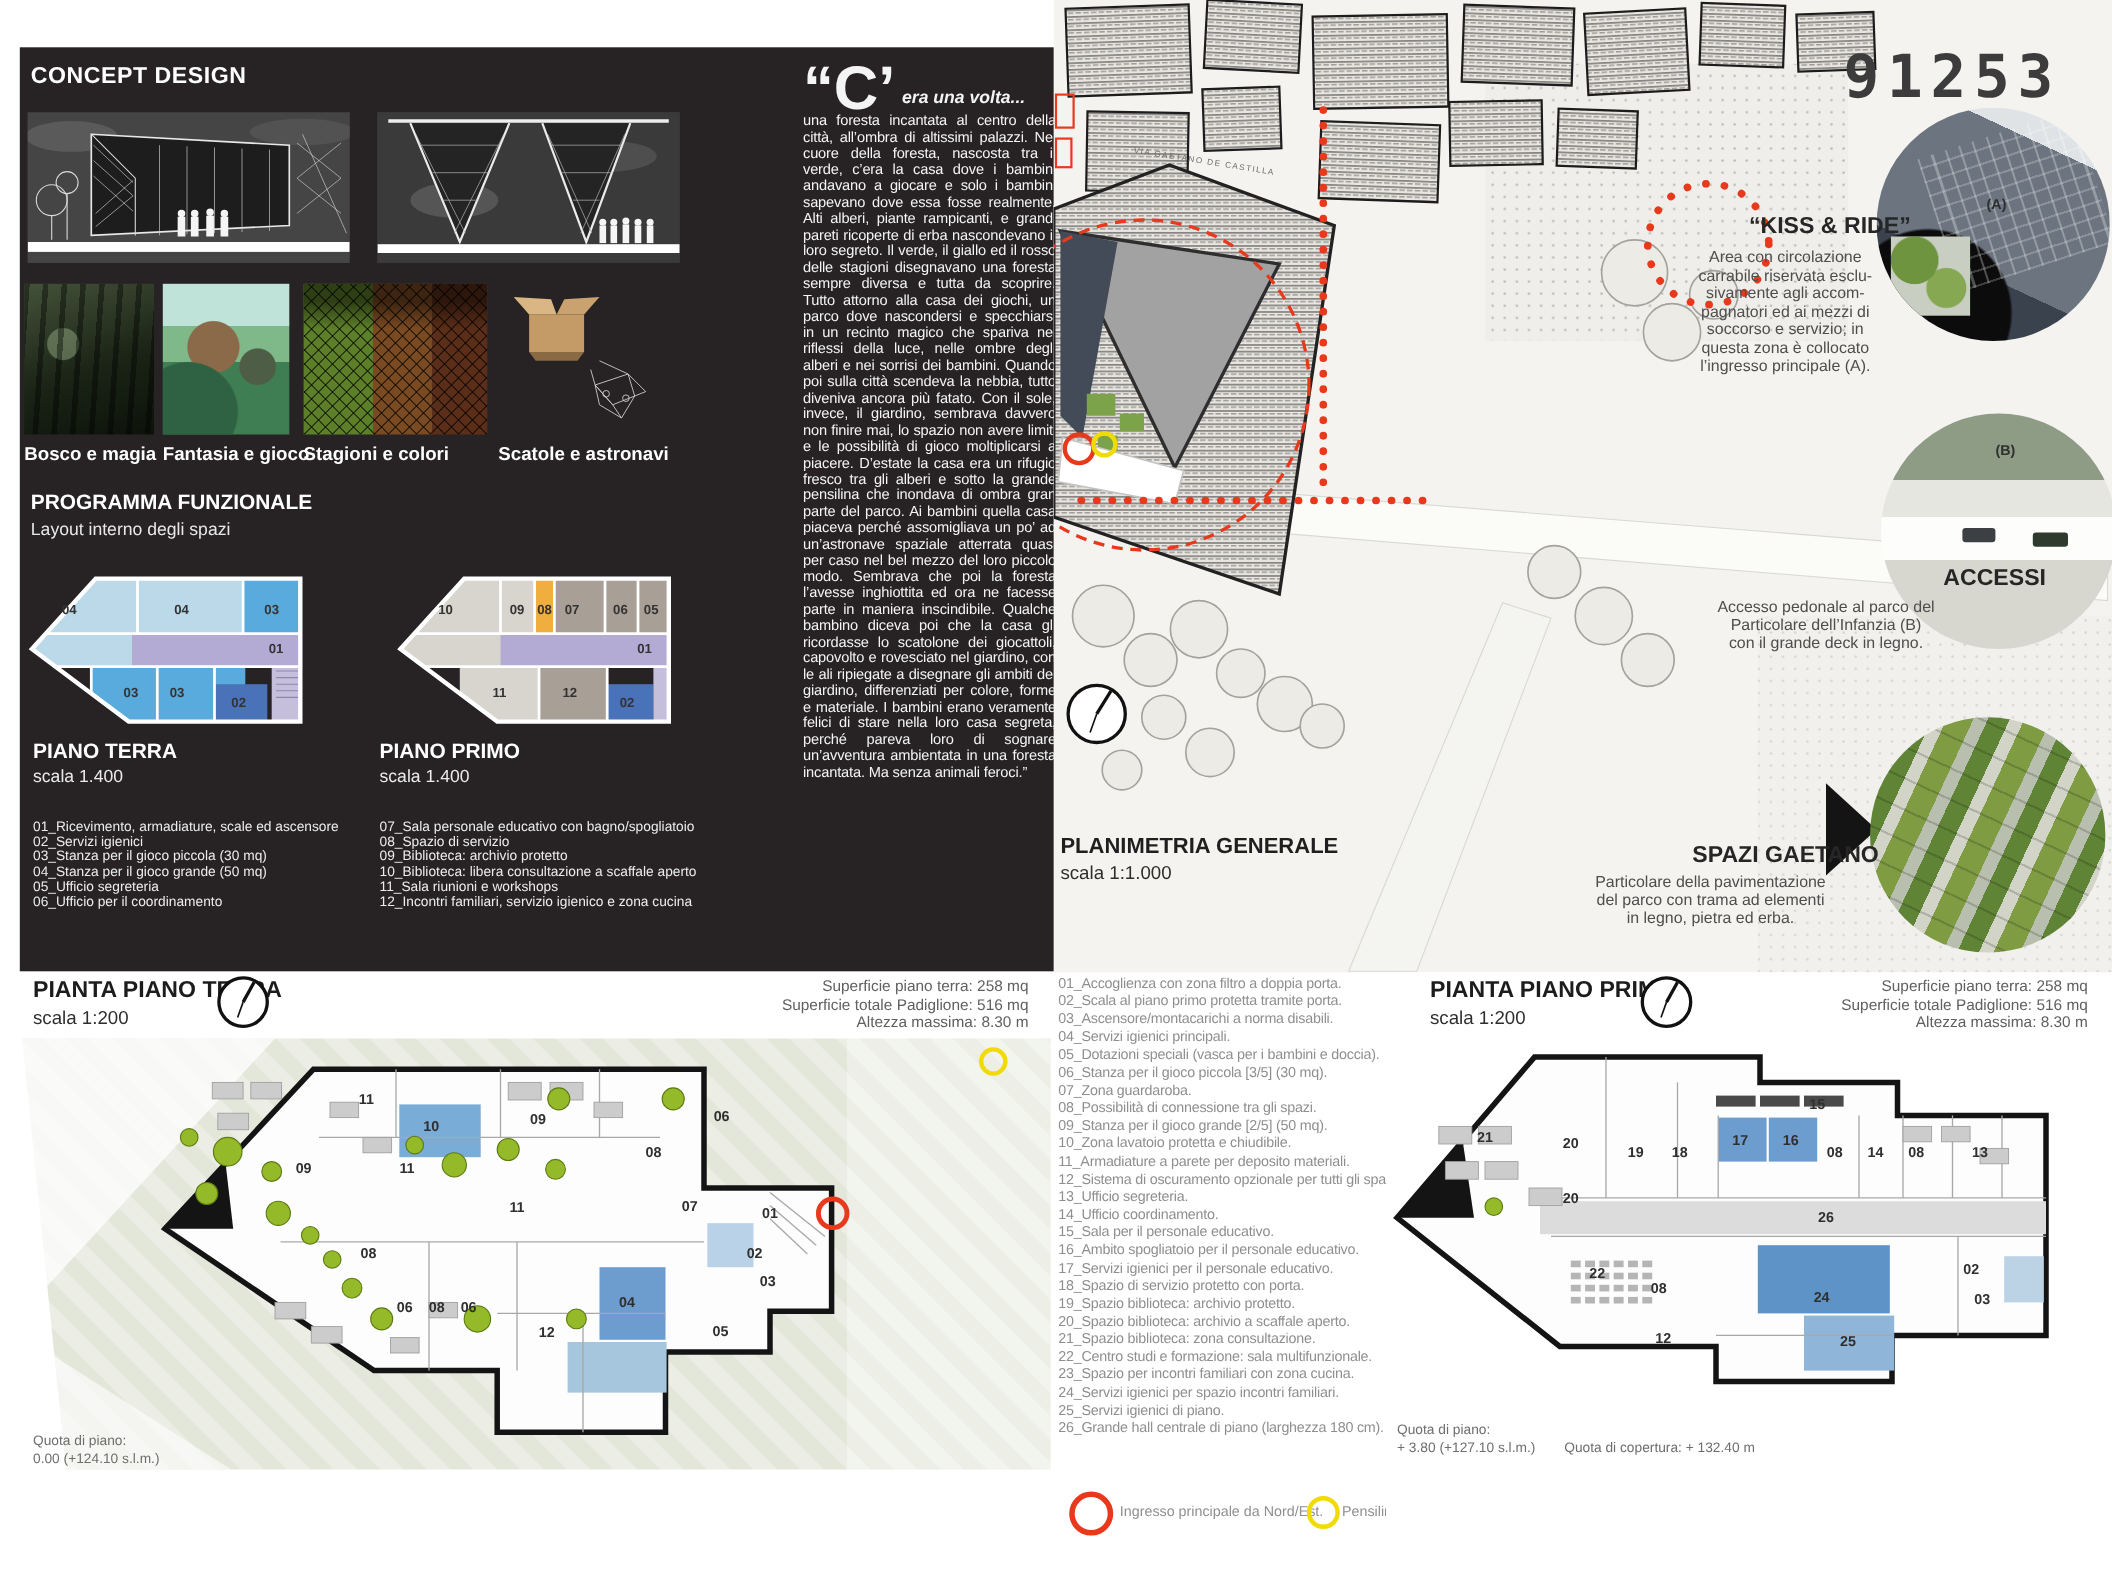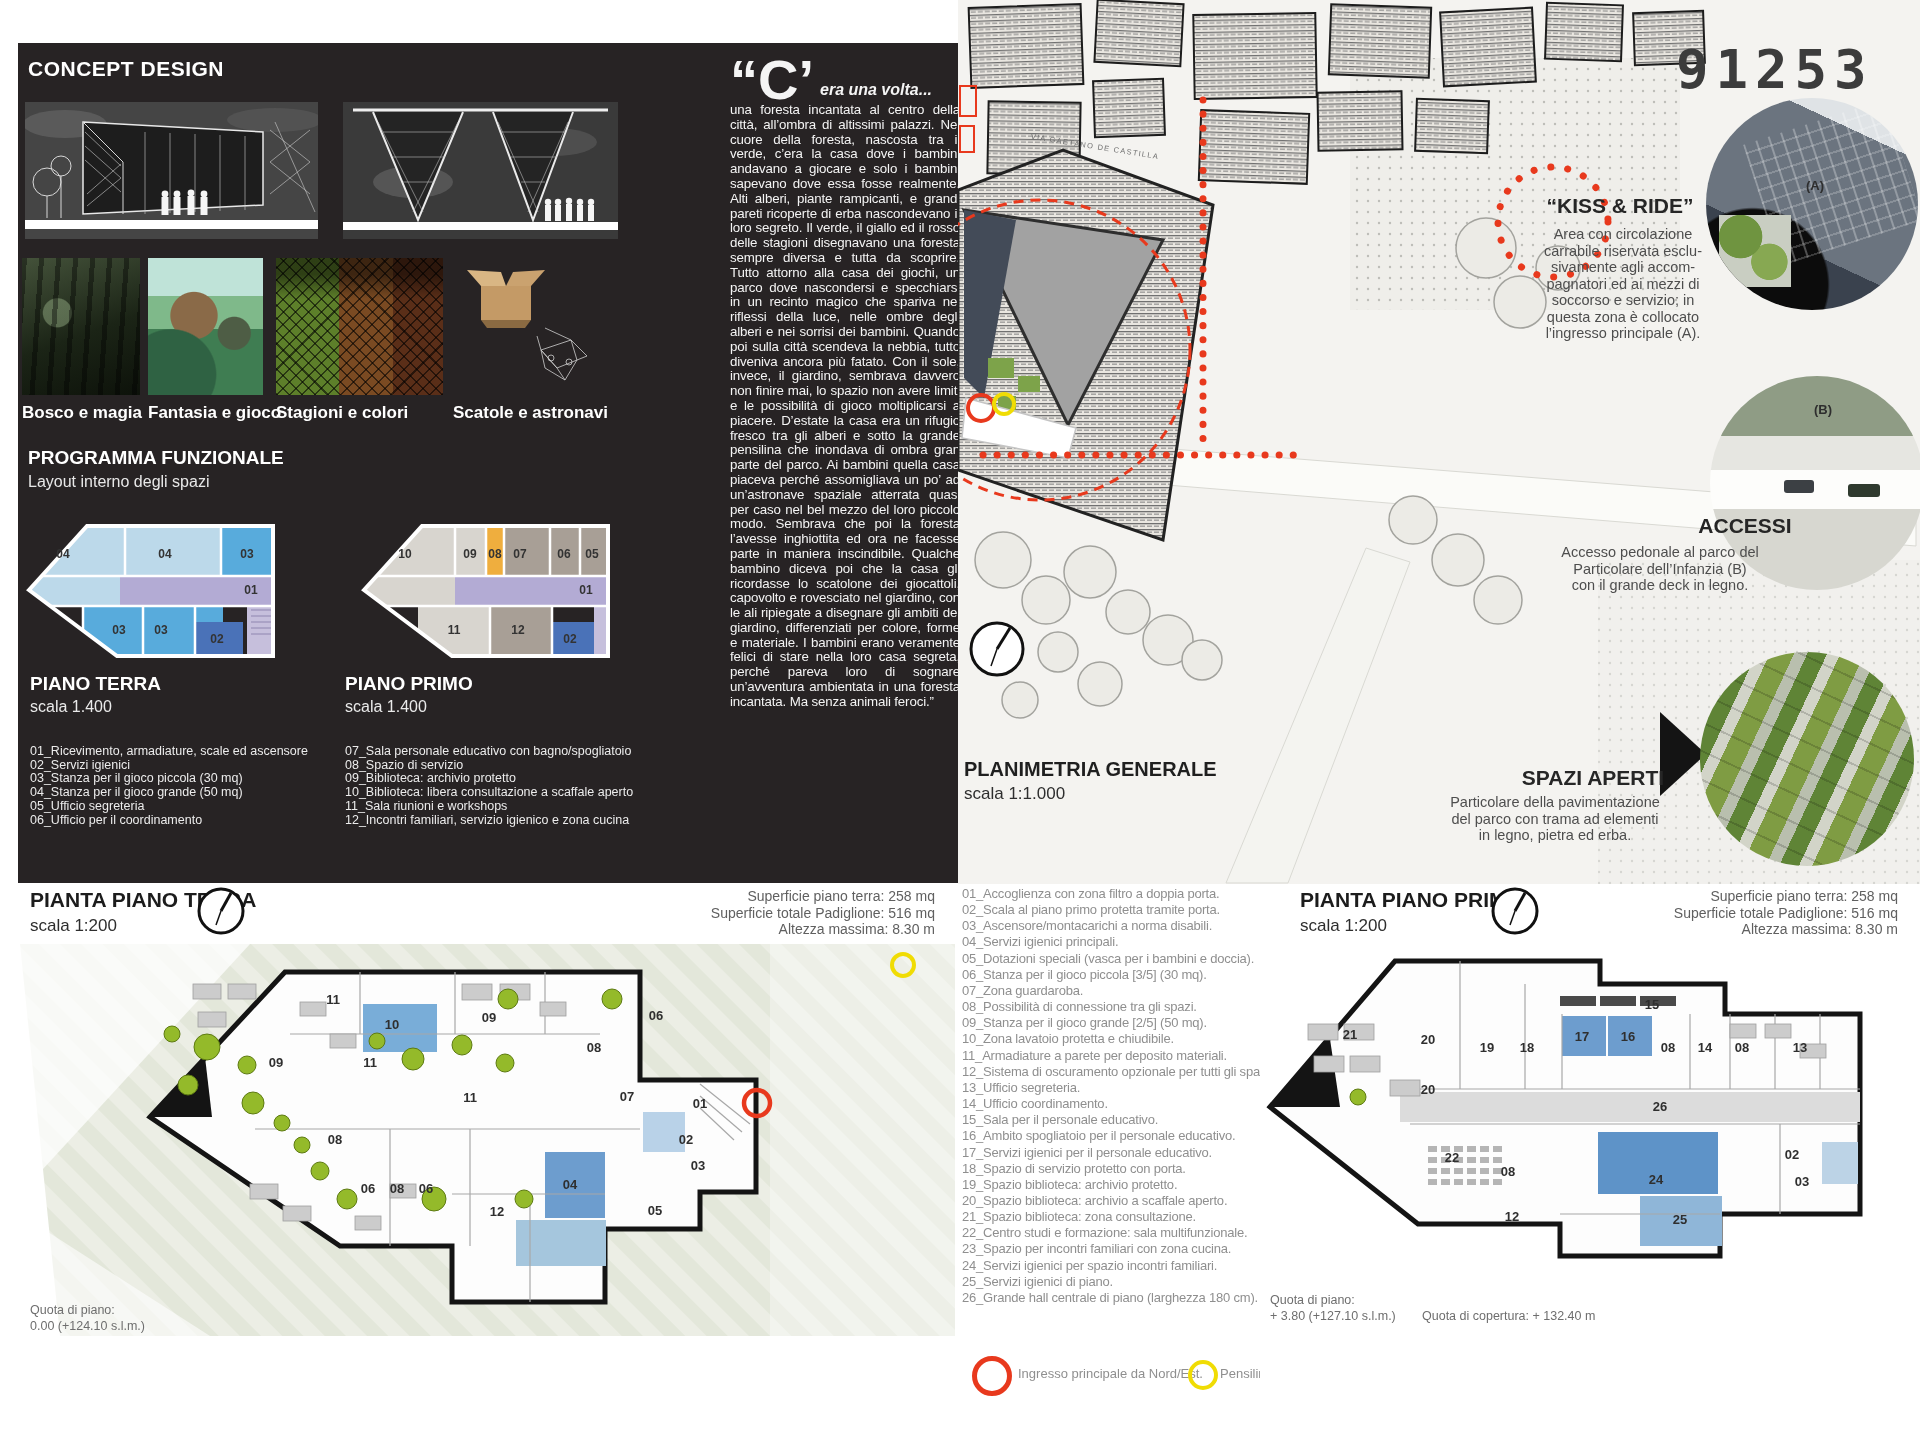--- a/index.html
+++ b/index.html
@@ -37,7 +37,7 @@
   .via{position:absolute;left:72px;top:142px;font-size:7.5px;letter-spacing:1.3px;color:#6f6f6f;transform:rotate(9deg);}
   .map-title{position:absolute;left:6px;top:758px;font-size:20px;font-weight:bold;color:#1f1f1f;}
   .map-scale{position:absolute;left:6px;top:784px;font-size:17px;color:#2e2e2e;}
-  .ann-title{position:absolute;font-size:21px;font-weight:bold;color:#262626;text-align:center;}
+  .ann-title{position:absolute;font-size:21px;font-weight:bold;color:#262626;text-align:right;}
   .ann-body{position:absolute;text-align:center;}
   .ann-line{font-size:14.5px;line-height:16.5px;color:#4e4e4e;}
   .photo{position:absolute;border-radius:50%;overflow:hidden;}

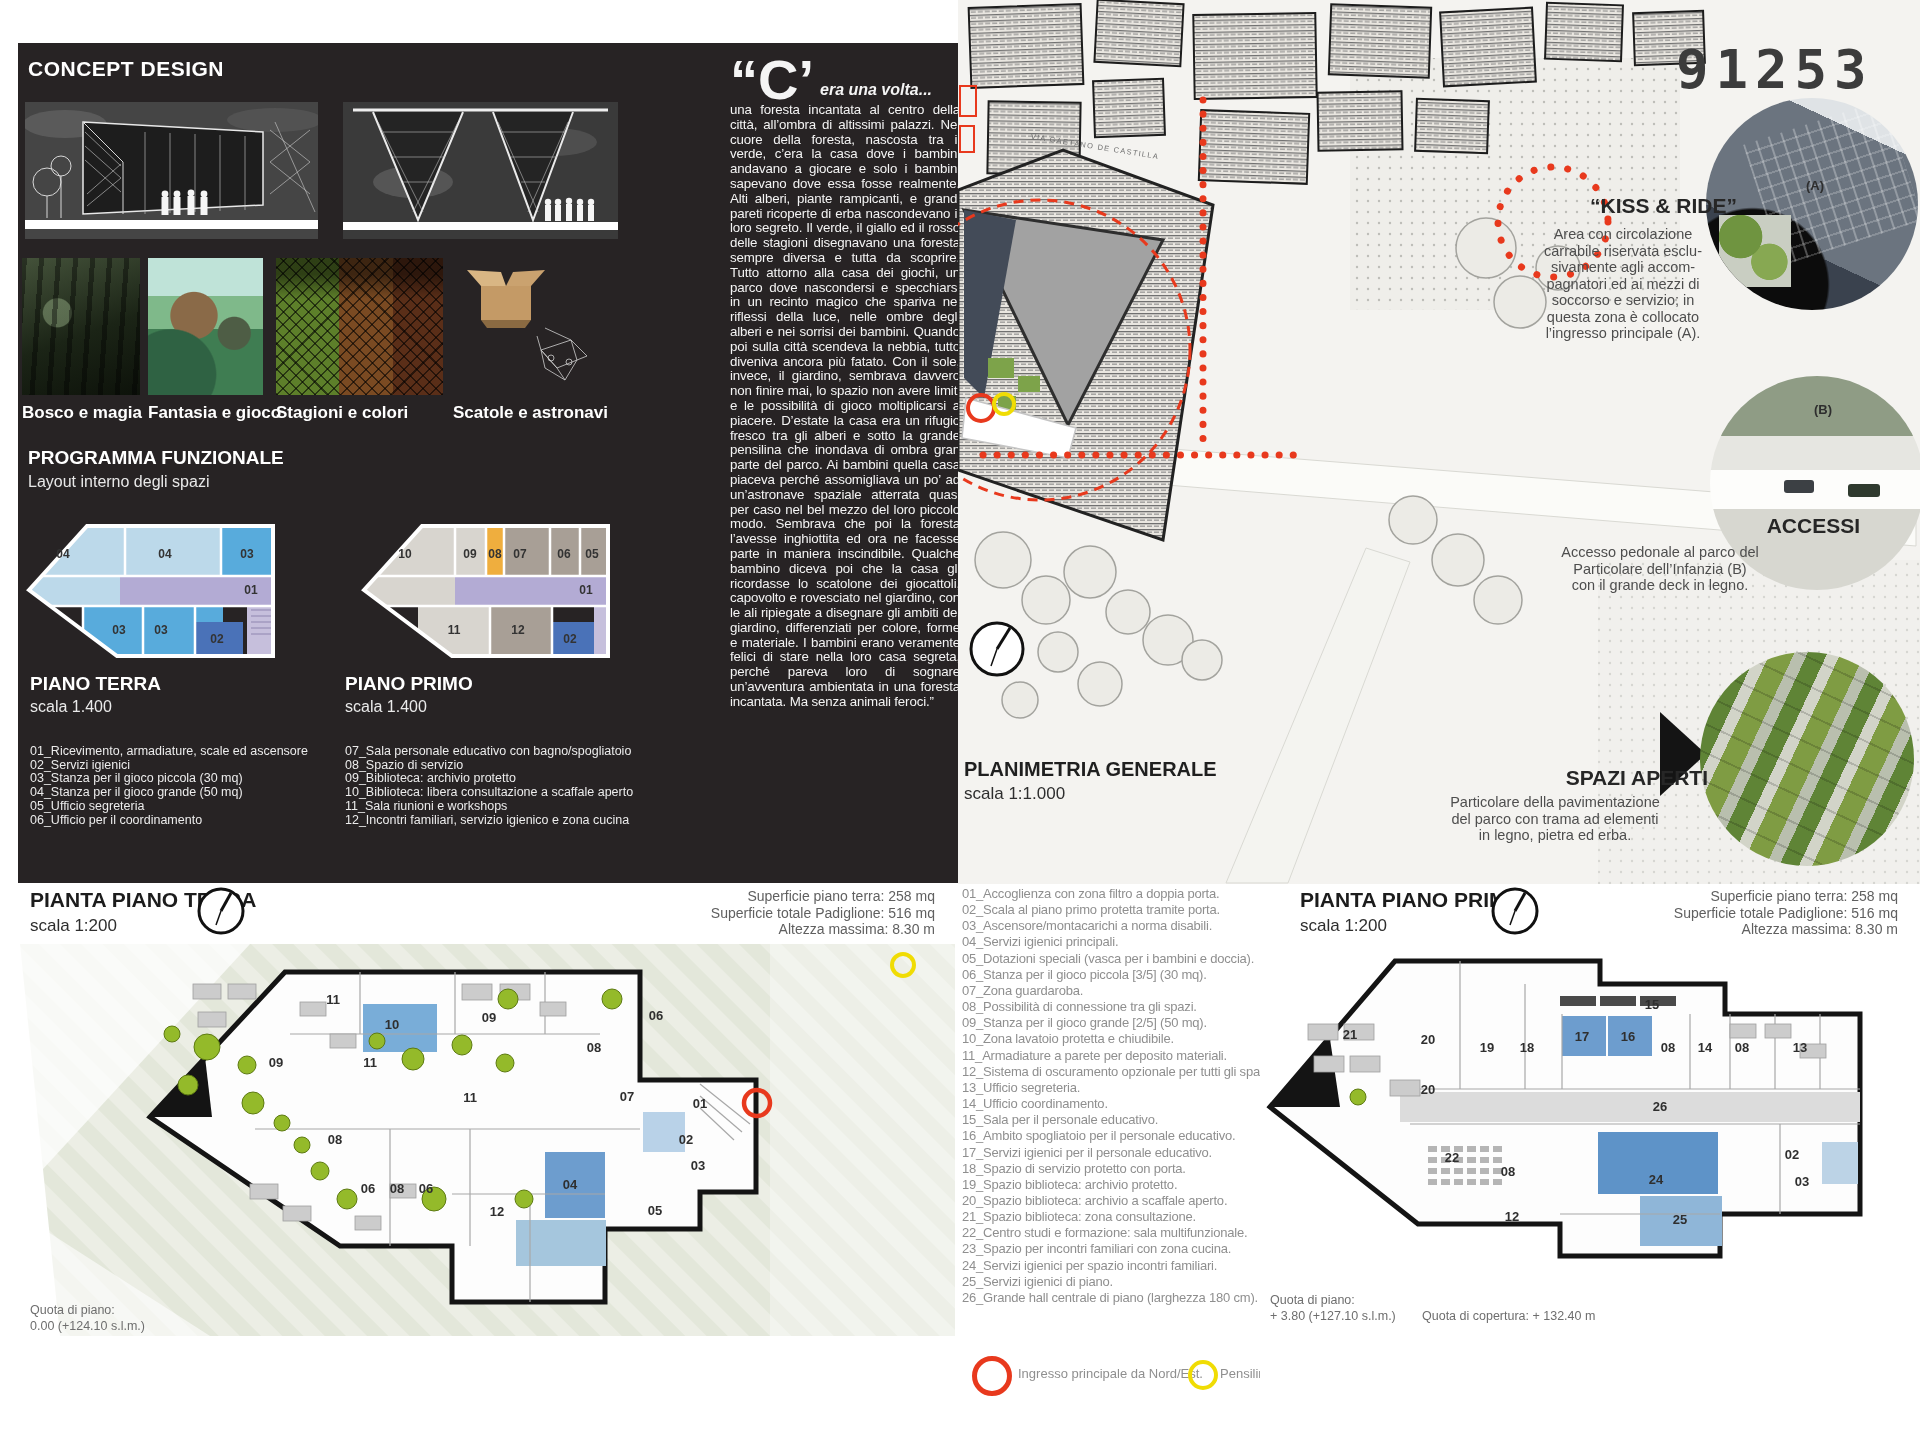--- a/index.html
+++ b/index.html
@@ -425,7 +425,7 @@
         <div class="ann-line">con il grande deck in legno.</div>
       </div>
 
-    <div class="ann-title" style="left:520px;top:766px;width:230px;">SPAZI  APERTI</div>
+    <div class="ann-title" style="left:520px;top:766px;width:230px;">SPAZI  GAETANO</div>
     <div class="ann-body" style="left:482px;top:794px;width:230px;">
         <div class="ann-line">Particolare della pavimentazione</div>
         <div class="ann-line">del parco con trama ad  elementi</div>

